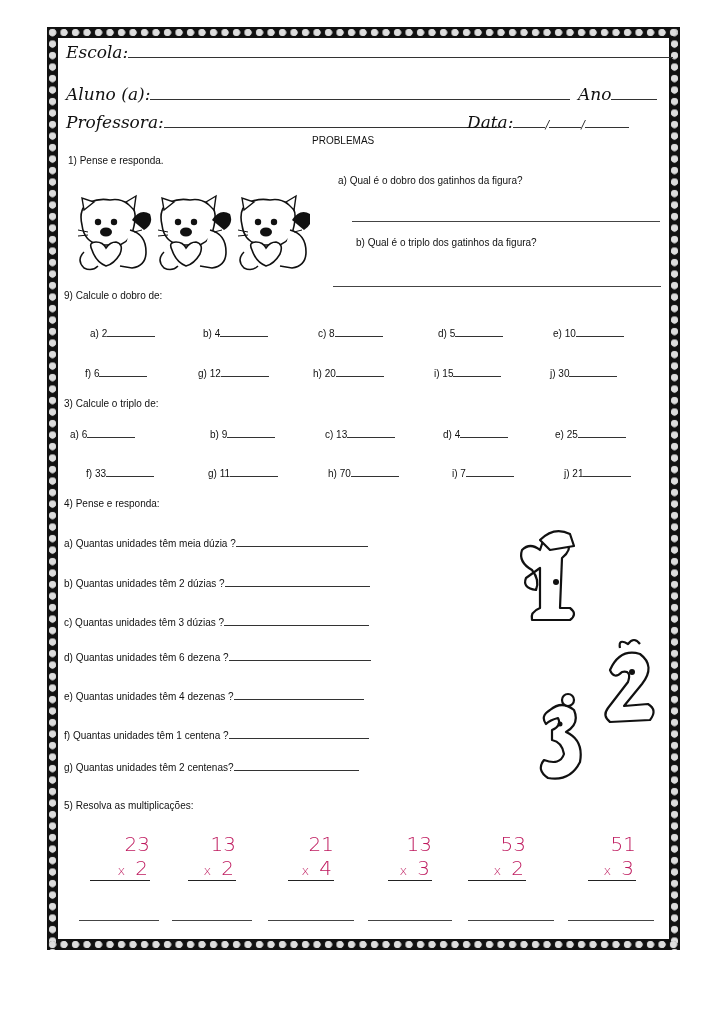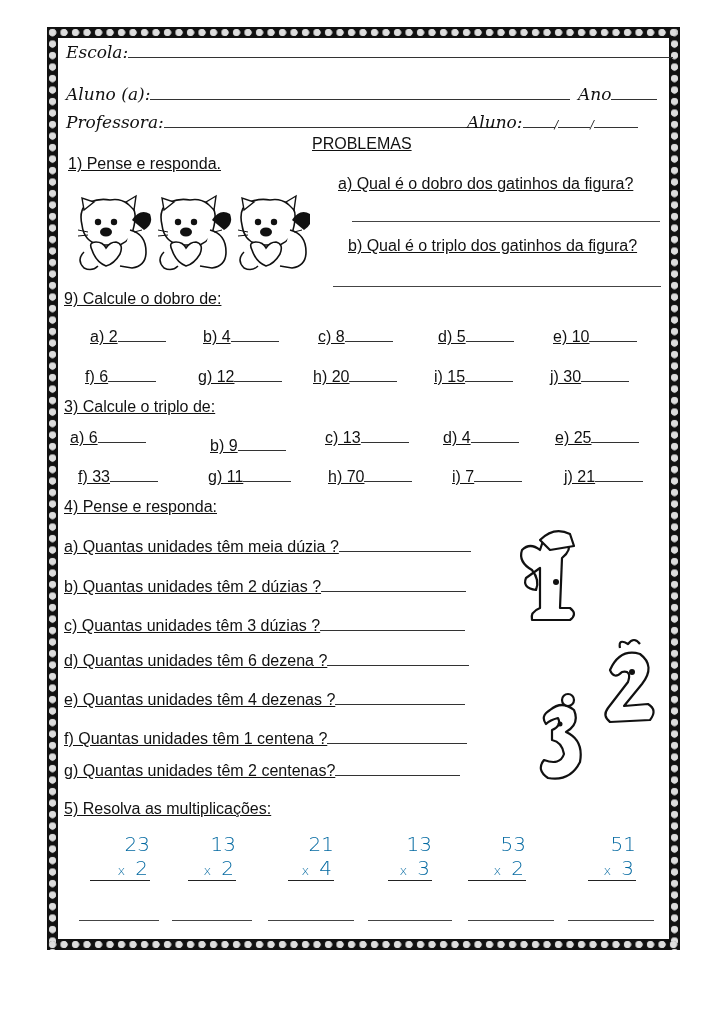--- a/index.html
+++ b/index.html
@@ -39,7 +39,7 @@
   <span>Professora:</span><span class="line" style="width:335px;"></span>
 </div>
 <div class="abs script" style="left:467px;top:112px;">
-  <span>Aluno:</span><span class="line" style="width:32px;"></span><span style="font-size:11px">/</span><span class="line" style="width:32px;"></span><span style="font-size:11px">/</span><span class="line" style="width:44px;"></span>
+  <span>Data:</span><span class="line" style="width:32px;"></span><span style="font-size:11px">/</span><span class="line" style="width:32px;"></span><span style="font-size:11px">/</span><span class="line" style="width:44px;"></span>
 </div>
 
 <div class="abs txt" style="left:312px;top:135px;">PROBLEMAS</div>

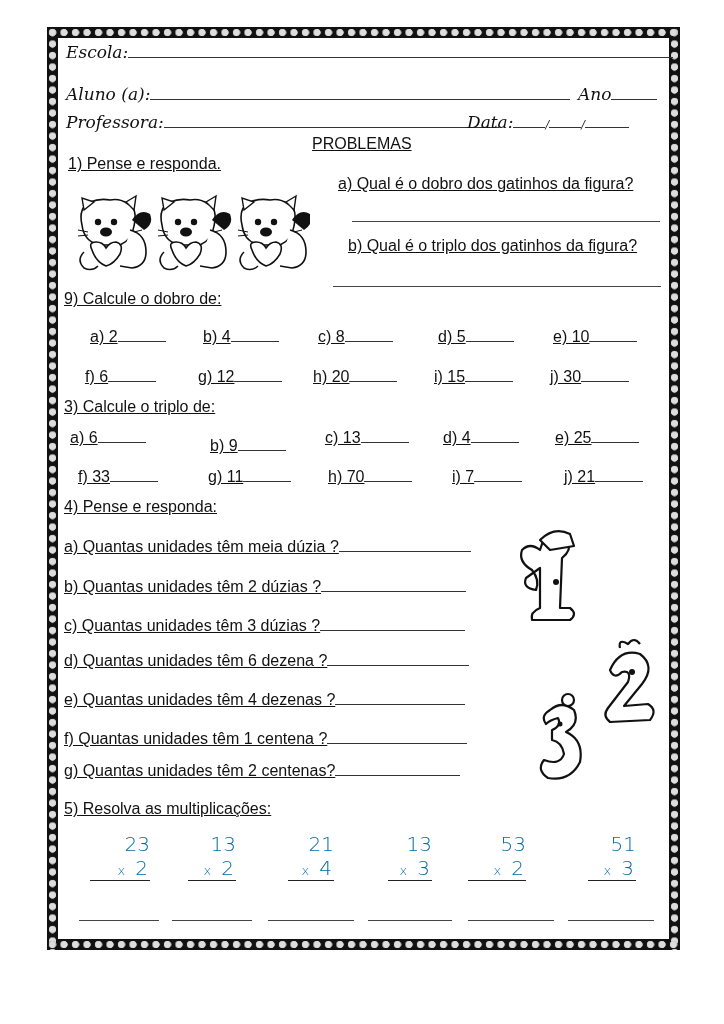--- a/index.html
+++ b/index.html
@@ -15,7 +15,7 @@
   .abs { position:absolute; white-space:nowrap; }
   .script { font-family:"DejaVu Serif", serif; font-style:italic; font-size:17px; }
   .line { display:inline-block; border-bottom:1px solid #333; vertical-align:baseline; }
-  .txt { font-size:16px;text-decoration:underline; }
+  .txt { font-size:10px; }
   .mult { font-family:"DejaVu Sans", sans-serif; font-size:20px; font-weight:200; color:#0369a1; text-align:right; }
   .mult .x { font-size:13px; margin-right:10px; }
   .mult .bot { border-bottom:1.5px solid #222; padding:0 2px; }

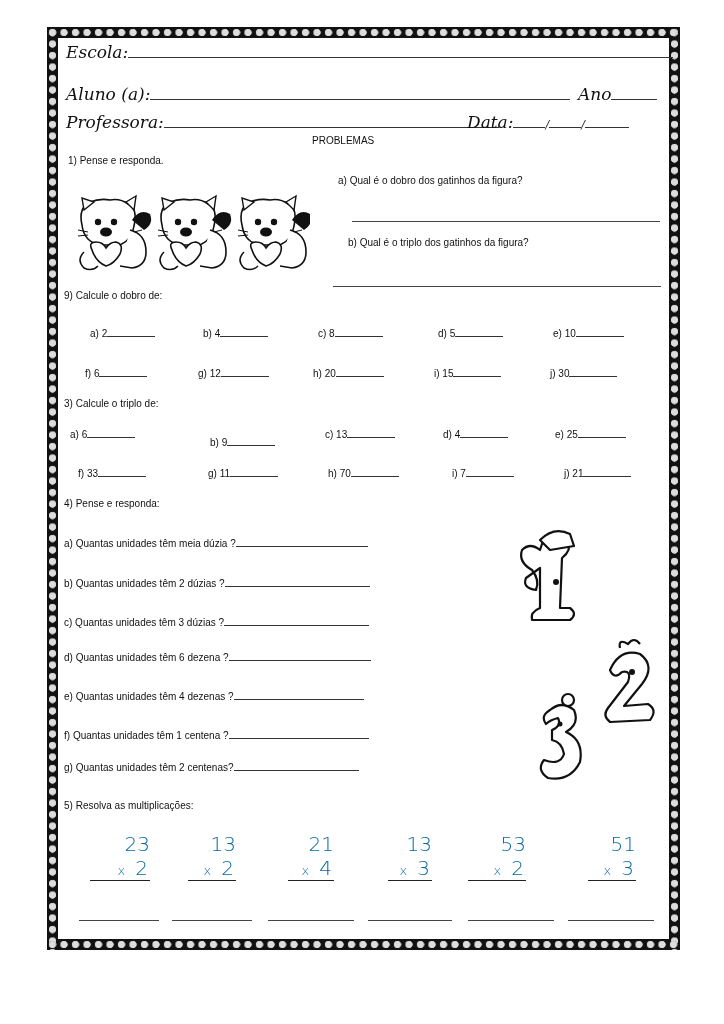--- a/index.html
+++ b/index.html
@@ -47,7 +47,7 @@
 <div class="abs txt" style="left:68px;top:155px;">1)  Pense e responda.</div>
 <div class="abs txt" style="left:338px;top:175px;">a) Qual é o dobro dos gatinhos da figura?</div>
 <div class="ansline" style="left:352px;top:221px;width:308px;"></div>
-<div class="abs txt" style="left:348px;top:237px;">b) Qual é o triplo dos gatinhos da figura?</div>
+<div class="abs txt" style="left:356px;top:237px;">b) Qual é o triplo dos gatinhos da figura?</div>
 <div class="ansline" style="left:333px;top:286px;width:328px;"></div>
 
 <svg class="abs" style="left:70px;top:190px;" width="240" height="85">

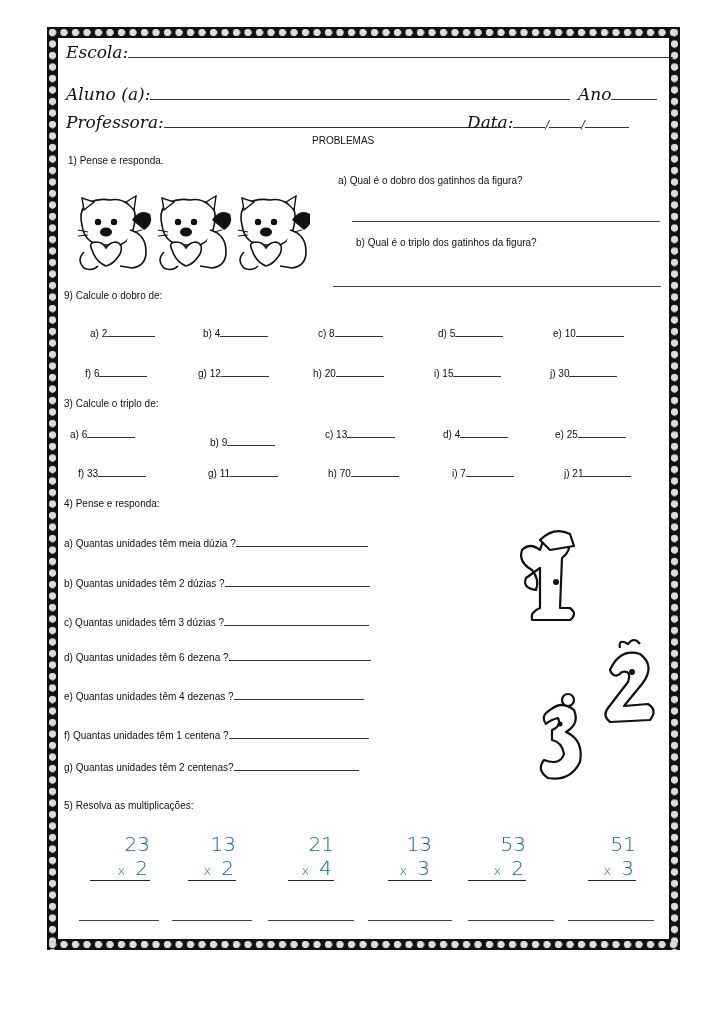--- a/index.html
+++ b/index.html
@@ -84,7 +84,7 @@
 
 <div class="abs txt" style="left:64px;top:398px;">3)  Calcule o triplo de:</div>
 <div class="abs txt" style="left:70px;top:429px;"><span>a) 6</span><span class="line" style="width:48px;"></span></div>
-<div class="abs txt" style="left:210px;top:429px;margin-top:8px;"><span>b) 9</span><span class="line" style="width:48px;"></span></div>
+<div class="abs txt" style="left:210px;top:429px;"><span>b) 9</span><span class="line" style="width:48px;"></span></div>
 <div class="abs txt" style="left:325px;top:429px;"><span>c) 13</span><span class="line" style="width:48px;"></span></div>
 <div class="abs txt" style="left:443px;top:429px;"><span>d) 4</span><span class="line" style="width:48px;"></span></div>
 <div class="abs txt" style="left:555px;top:429px;"><span>e) 25</span><span class="line" style="width:48px;"></span></div>

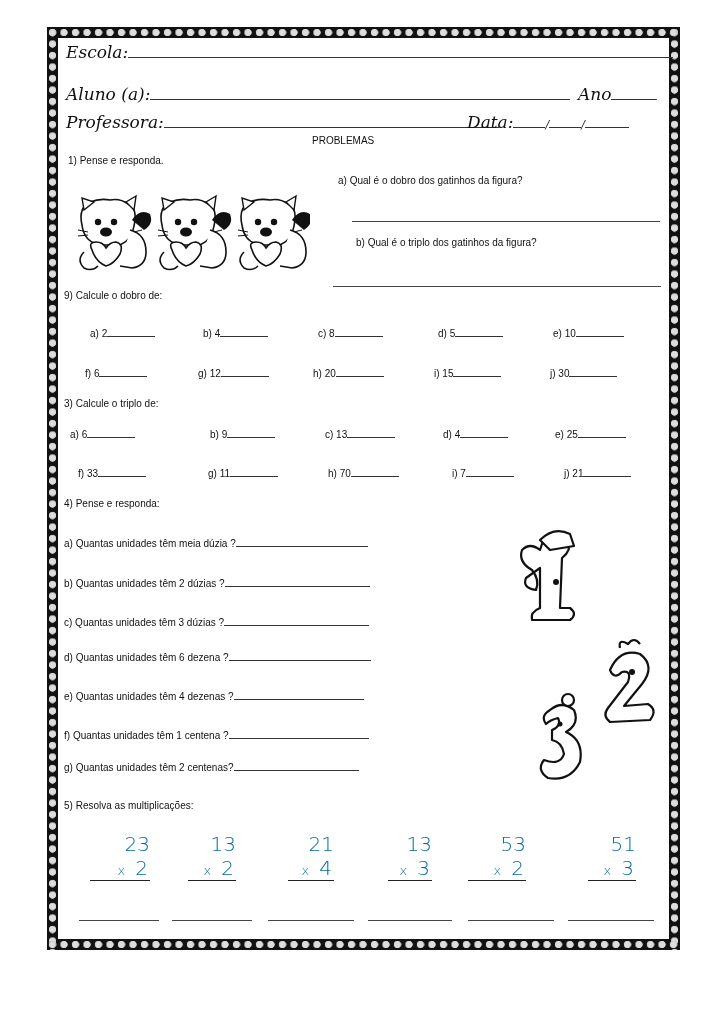--- a/index.html
+++ b/index.html
@@ -88,7 +88,7 @@
 <div class="abs txt" style="left:325px;top:429px;"><span>c) 13</span><span class="line" style="width:48px;"></span></div>
 <div class="abs txt" style="left:443px;top:429px;"><span>d) 4</span><span class="line" style="width:48px;"></span></div>
 <div class="abs txt" style="left:555px;top:429px;"><span>e) 25</span><span class="line" style="width:48px;"></span></div>
-<div class="abs txt" style="left:78px;top:468px;"><span>f) 33</span><span class="line" style="width:48px;"></span></div>
+<div class="abs txt" style="left:86px;top:468px;"><span>f) 33</span><span class="line" style="width:48px;"></span></div>
 <div class="abs txt" style="left:208px;top:468px;"><span>g) 11</span><span class="line" style="width:48px;"></span></div>
 <div class="abs txt" style="left:328px;top:468px;"><span>h) 70</span><span class="line" style="width:48px;"></span></div>
 <div class="abs txt" style="left:452px;top:468px;"><span>i) 7</span><span class="line" style="width:48px;"></span></div>

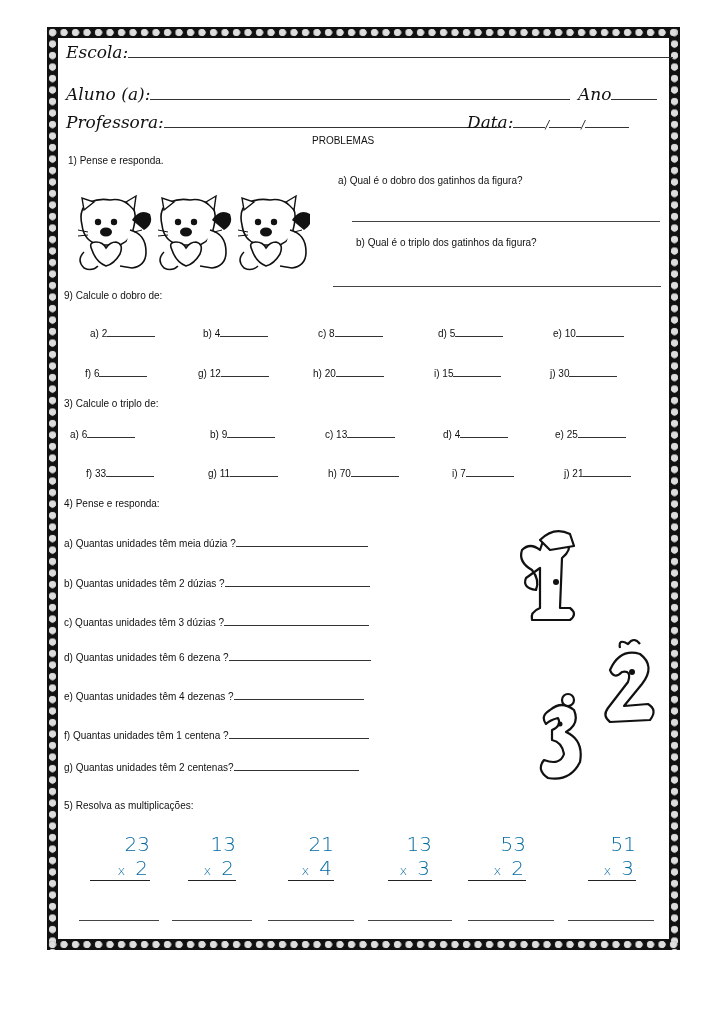--- a/index.html
+++ b/index.html
@@ -16,7 +16,7 @@
   .script { font-family:"DejaVu Serif", serif; font-style:italic; font-size:17px; }
   .line { display:inline-block; border-bottom:1px solid #333; vertical-align:baseline; }
   .txt { font-size:10px; }
-  .mult { font-family:"DejaVu Sans", sans-serif; font-size:20px; font-weight:200; color:#0369a1; text-align:right; }
+  .mult { font-family:"DejaVu Sans", sans-serif; font-size:20px; font-weight:200; color:#be185d; text-align:right; }
   .mult .x { font-size:13px; margin-right:10px; }
   .mult .bot { border-bottom:1.5px solid #222; padding:0 2px; }
   .ansline { position:absolute; height:0; border-top:1px solid #444; }

